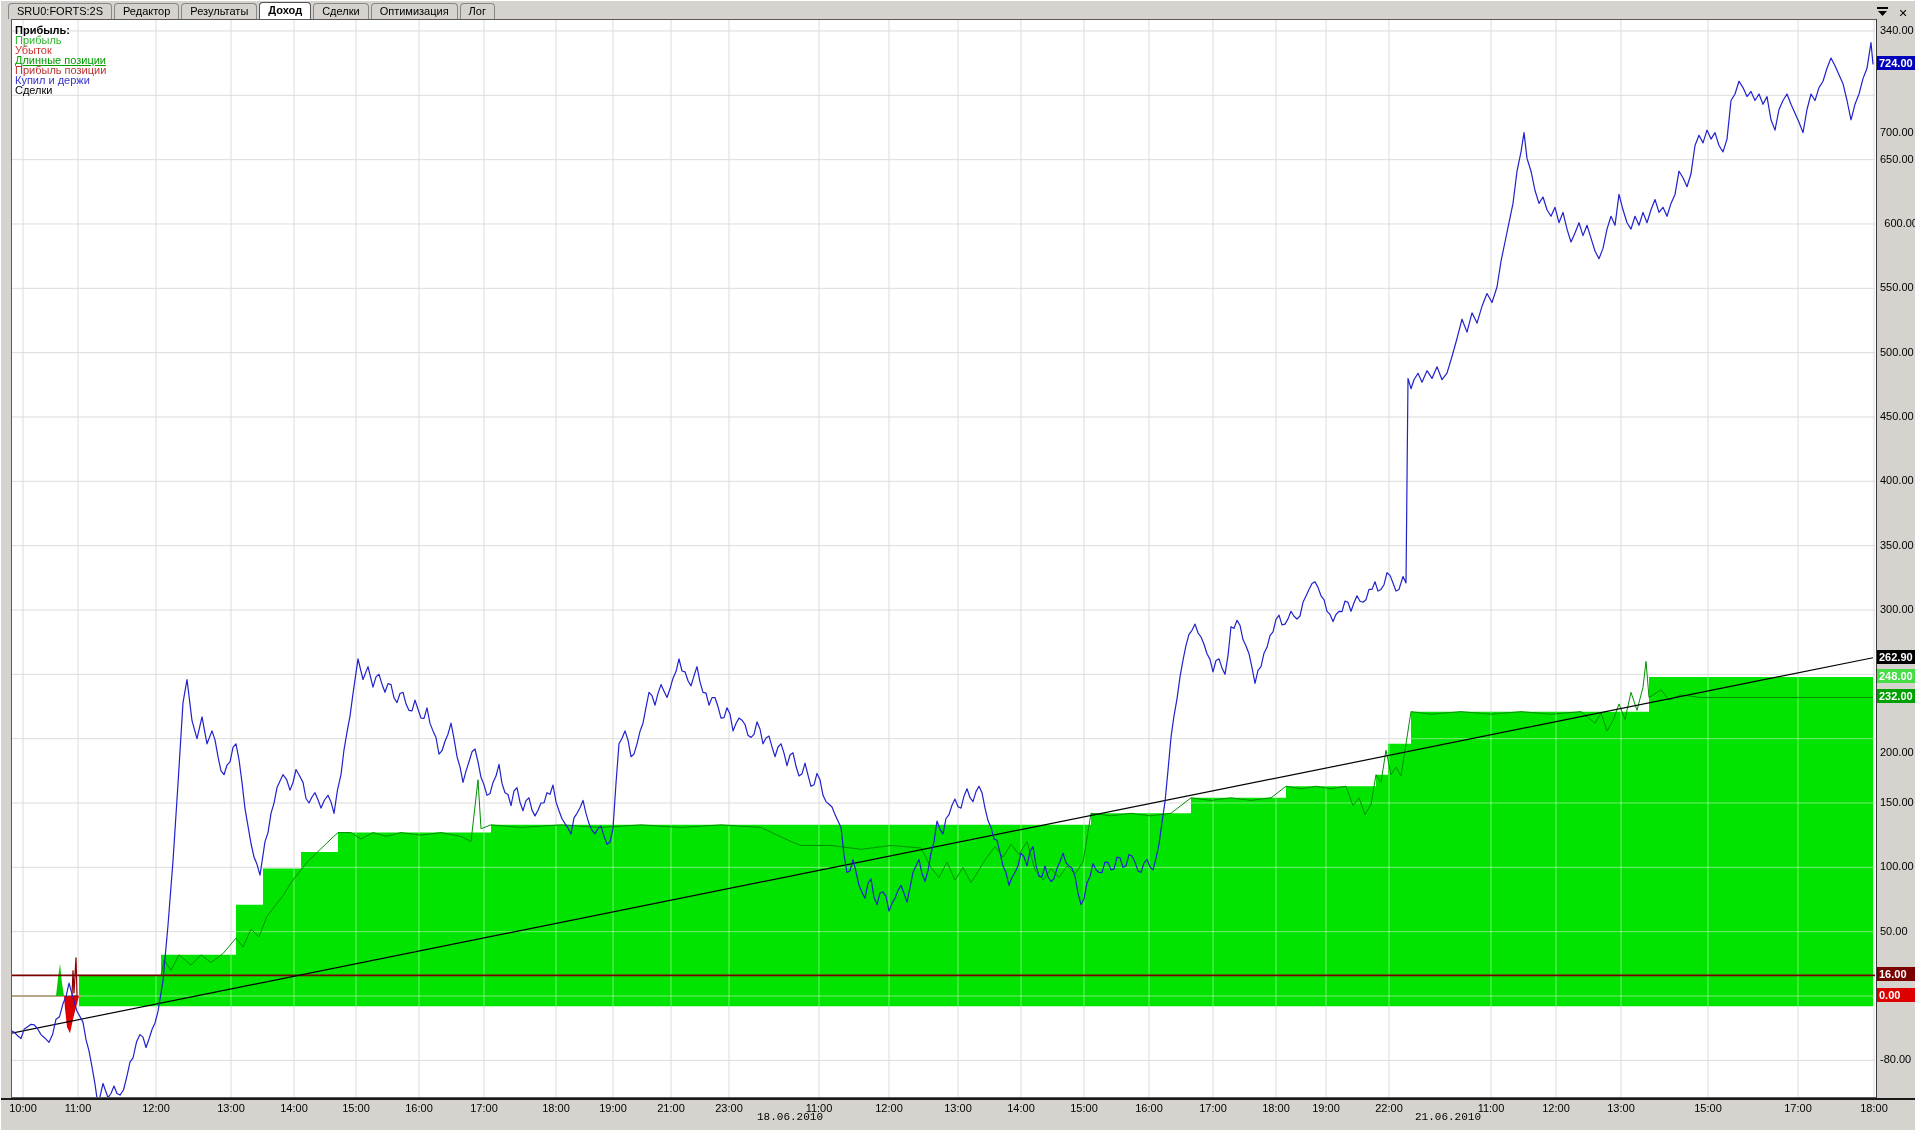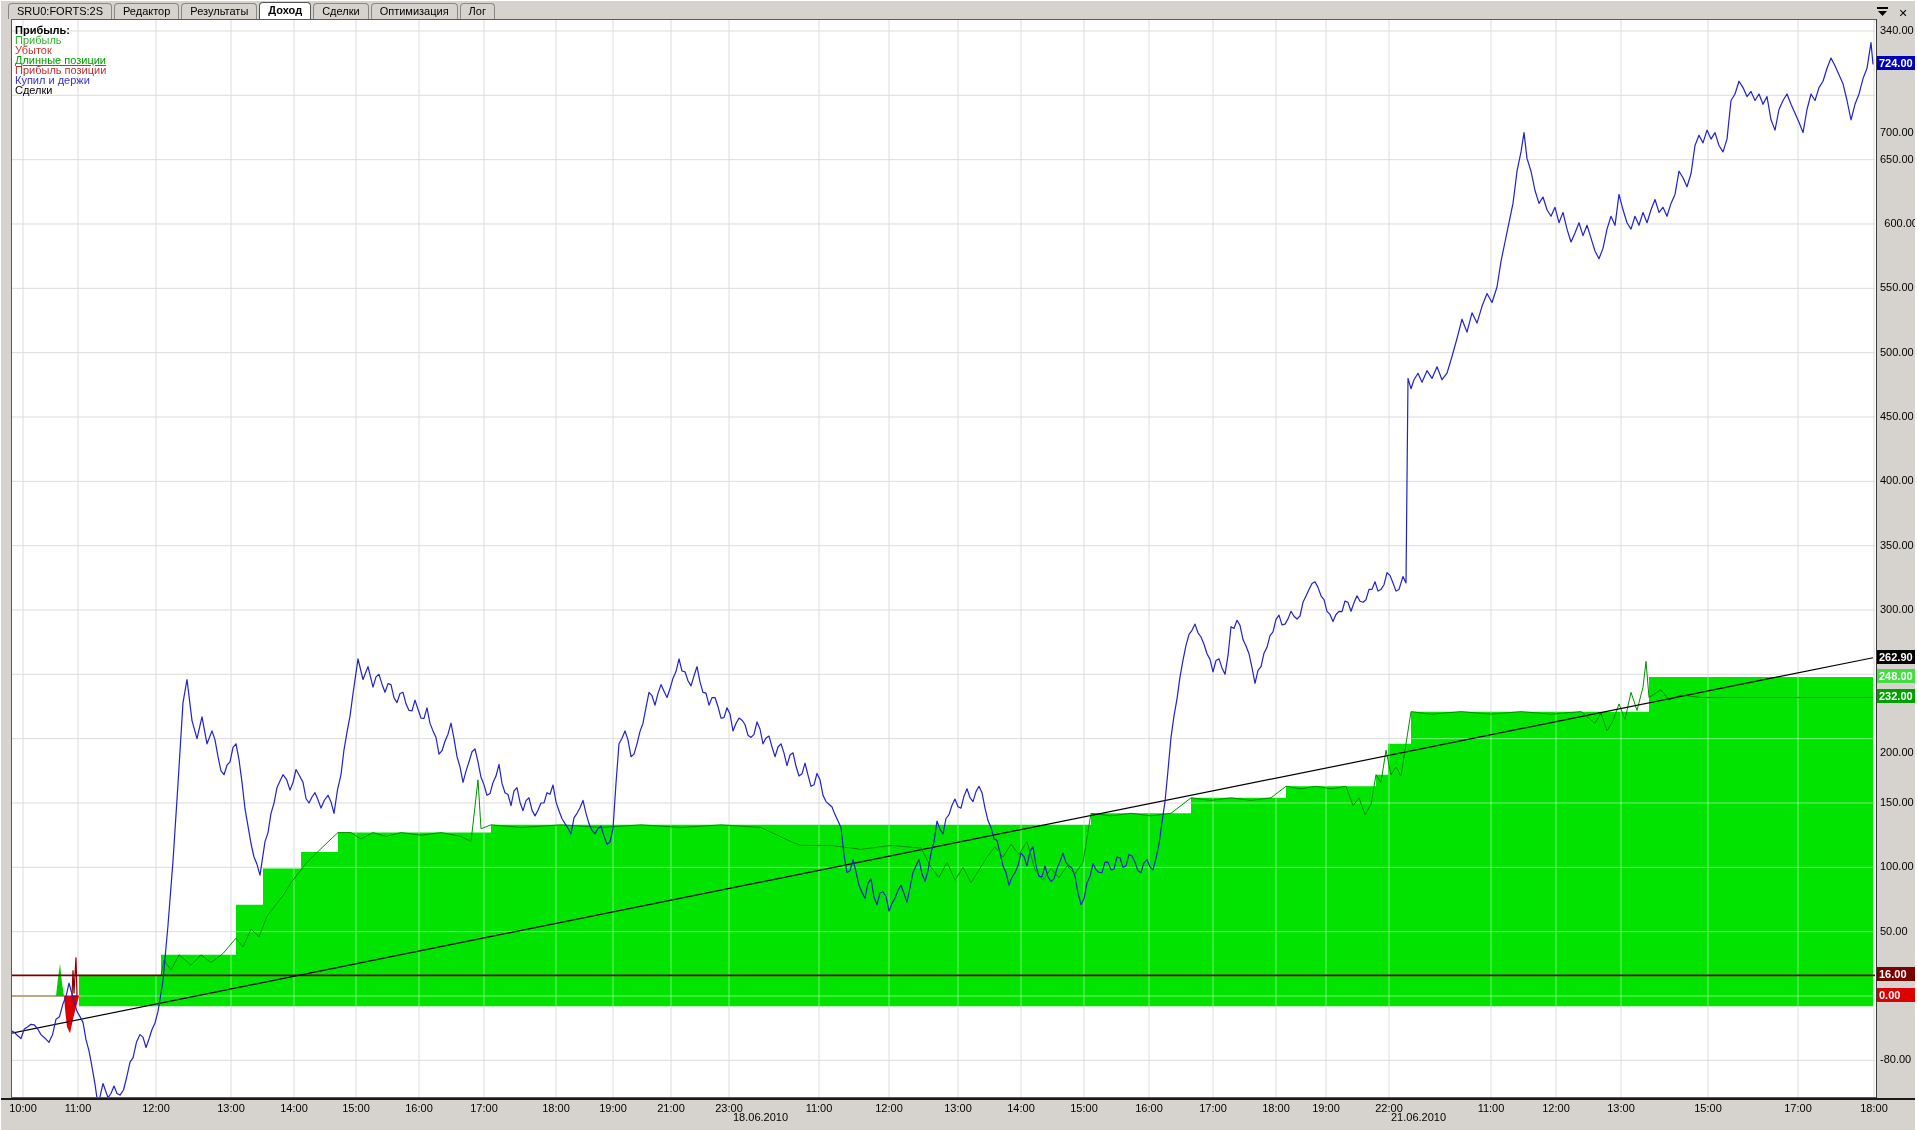--- a/index.html
+++ b/index.html
@@ -35,7 +35,7 @@
   .haxis{position:absolute;left:0;top:1097px;width:1917px;height:33px;background:#d6d3ce;
          border-top:2px solid #1a1a1a;font-size:11px;color:#000;}
   .hlab{position:absolute;top:2px;width:44px;text-align:center;}
-  .hdate{position:absolute;top:11px;width:90px;text-align:left;}
+  .hdate{position:absolute;top:11px;width:90px;text-align:right;font-family:Liberation Mono, monospace;}
   .edge-r{position:absolute;right:0;top:0;width:2px;height:1130px;background:#fff;}
 </style>
 </head>

